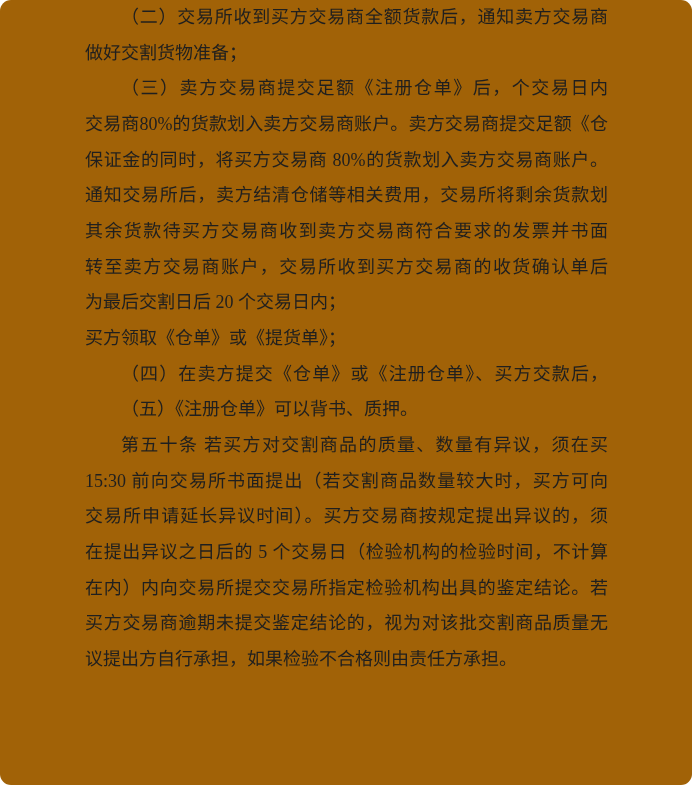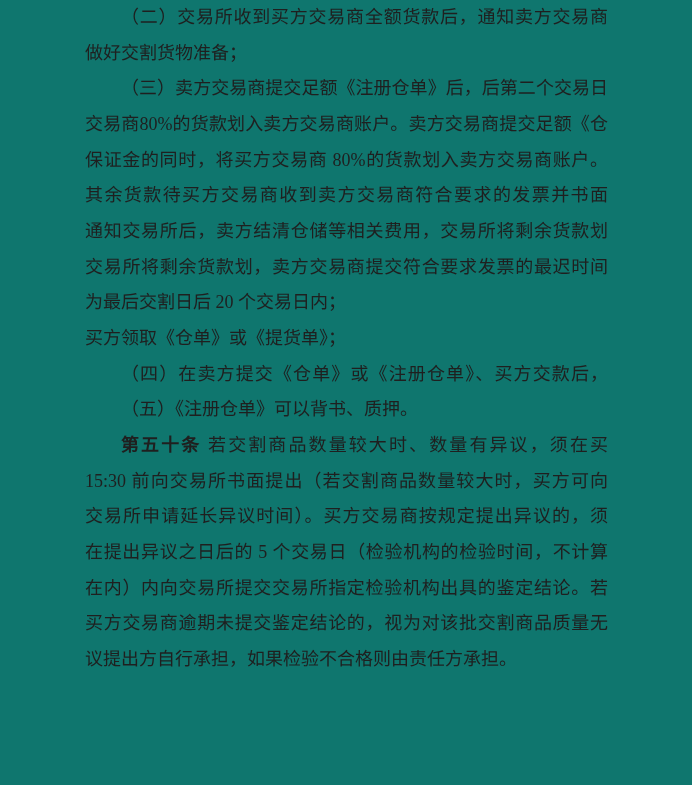--- a/index.html
+++ b/index.html
@@ -16,7 +16,8 @@
     position: relative;
     width: 692px;
     height: 785px;
-    background: #0f766e;
+    background: #a16207;
+    border-radius: 11px;
   }
   .text-block {
     position: absolute;

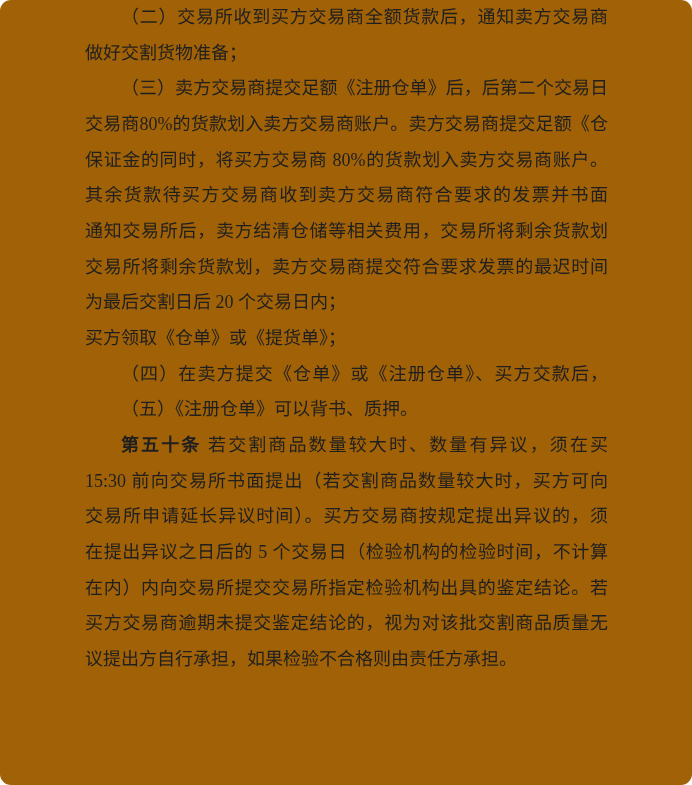--- a/index.html
+++ b/index.html
@@ -56,7 +56,7 @@
   <div class="text-block" id="textBlock" style="color: rgb(31, 31, 31);">
       <div class="line fill indent"><span class="seg">（二）交易所收到买方交易商全额货款后，通知卖方交易商</span></div>
       <div class="line"><span class="seg">做好交割货物准备；</span></div>
-      <div class="line fill indent"><span class="seg">（三）卖方交易商提交足额《注册仓单》后，后第二个交易日</span></div>
+      <div class="line fill indent"><span class="seg">（三）卖方交易商提交足额《注册仓单》后，个交易日内</span></div>
       <div class="line fill"><span class="seg">交易商80%的货款划入卖方交易商账户。卖方交易商提交足额《仓</span></div>
       <div class="line fill"><span class="seg">保证金的同时，将买方交易商 80%的货款划入卖方交易商账户。</span></div>
       <div class="line fill"><span class="seg">其余货款待买方交易商收到卖方交易商符合要求的发票并书面</span></div>

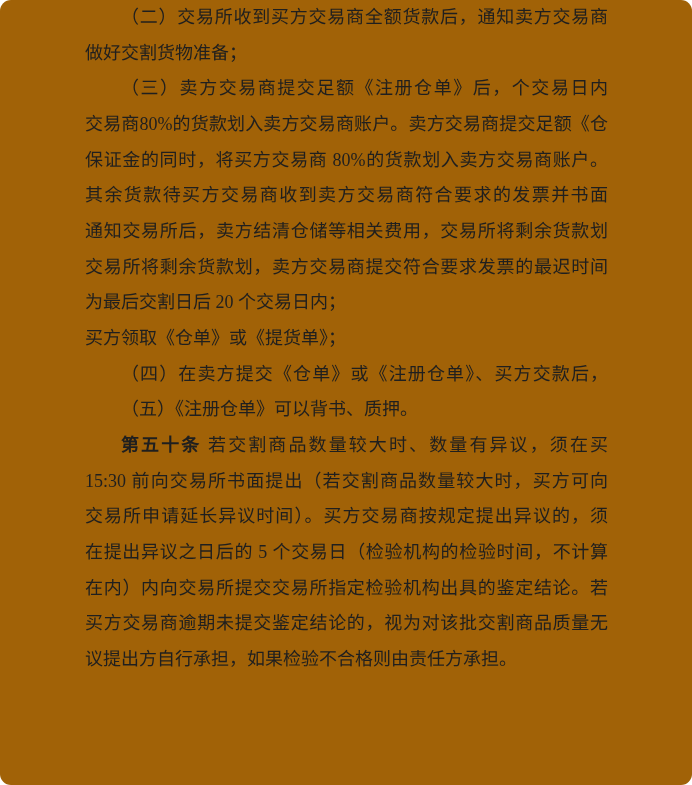--- a/index.html
+++ b/index.html
@@ -59,8 +59,8 @@
       <div class="line fill indent"><span class="seg">（三）卖方交易商提交足额《注册仓单》后，个交易日内</span></div>
       <div class="line fill"><span class="seg">交易商80%的货款划入卖方交易商账户。卖方交易商提交足额《仓</span></div>
       <div class="line fill"><span class="seg">保证金的同时，将买方交易商 80%的货款划入卖方交易商账户。</span></div>
+      <div class="line fill"><span class="seg">通知交易所后，卖方结清仓储等相关费用，交易所将剩余货款划</span></div>
       <div class="line fill"><span class="seg">其余货款待买方交易商收到卖方交易商符合要求的发票并书面</span></div>
-      <div class="line fill"><span class="seg">通知交易所后，卖方结清仓储等相关费用，交易所将剩余货款划</span></div>
       <div class="line fill"><span class="seg">交易所将剩余货款划，卖方交易商提交符合要求发票的最迟时间</span></div>
       <div class="line"><span class="seg">为最后交割日后 20 个交易日内；</span></div>
       <div class="line"><span class="seg">买方领取《仓单》或《提货单》；</span></div>

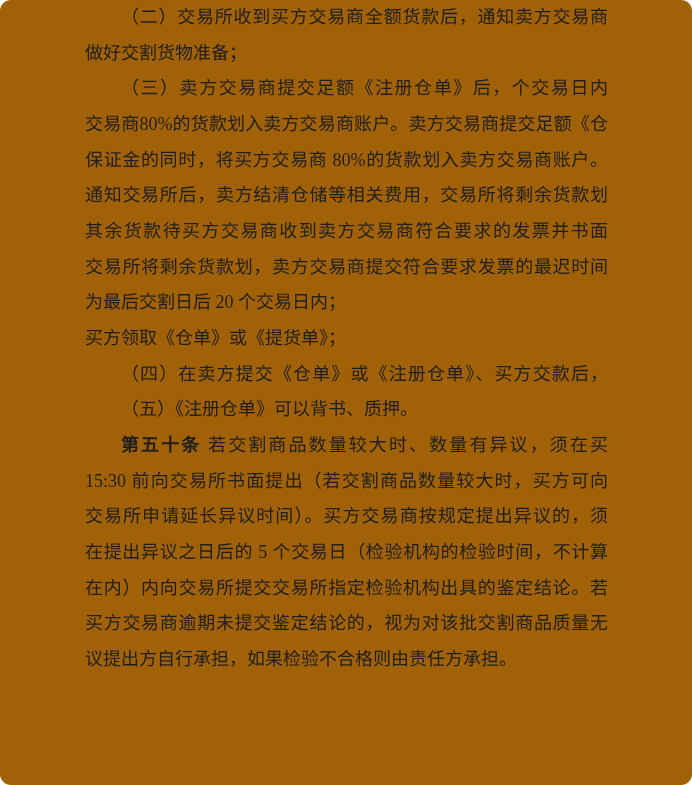--- a/index.html
+++ b/index.html
@@ -61,7 +61,7 @@
       <div class="line fill"><span class="seg">保证金的同时，将买方交易商 80%的货款划入卖方交易商账户。</span></div>
       <div class="line fill"><span class="seg">通知交易所后，卖方结清仓储等相关费用，交易所将剩余货款划</span></div>
       <div class="line fill"><span class="seg">其余货款待买方交易商收到卖方交易商符合要求的发票并书面</span></div>
-      <div class="line fill"><span class="seg">交易所将剩余货款划，卖方交易商提交符合要求发票的最迟时间</span></div>
+      <div class="line fill"><span class="seg">转至卖方交易商账户，交易所收到买方交易商的收货确认单后</span></div>
       <div class="line"><span class="seg">为最后交割日后 20 个交易日内；</span></div>
       <div class="line"><span class="seg">买方领取《仓单》或《提货单》；</span></div>
       <div class="line fill indent"><span class="seg">（四）在卖方提交《仓单》或《注册仓单》、买方交款后，</span></div>

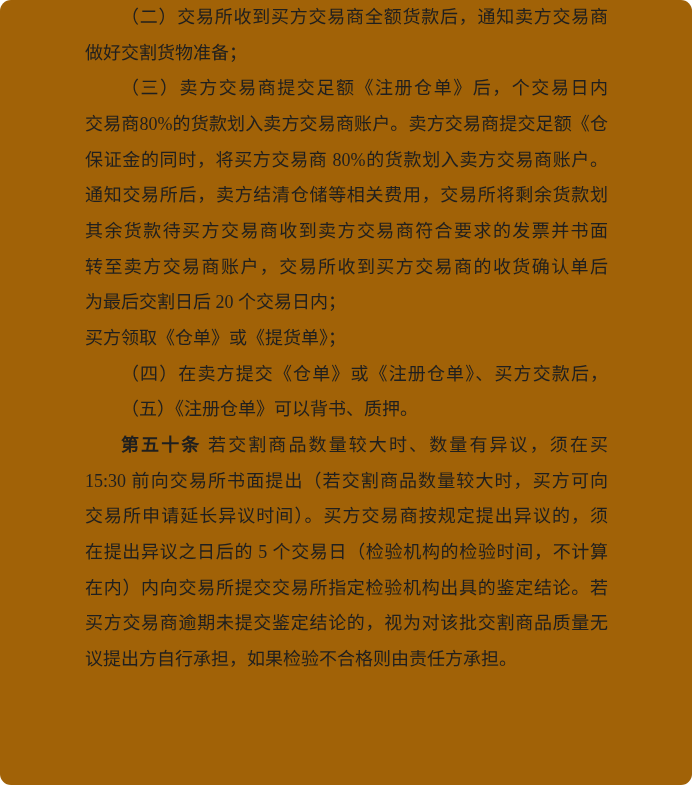--- a/index.html
+++ b/index.html
@@ -45,7 +45,7 @@
     text-indent: 2em;
   }
   .seg.bold {
-    font-weight: 700;
+    font-weight: 400;
     font-family: "Liberation Sans", "DejaVu Sans", sans-serif;
   }
 </style>

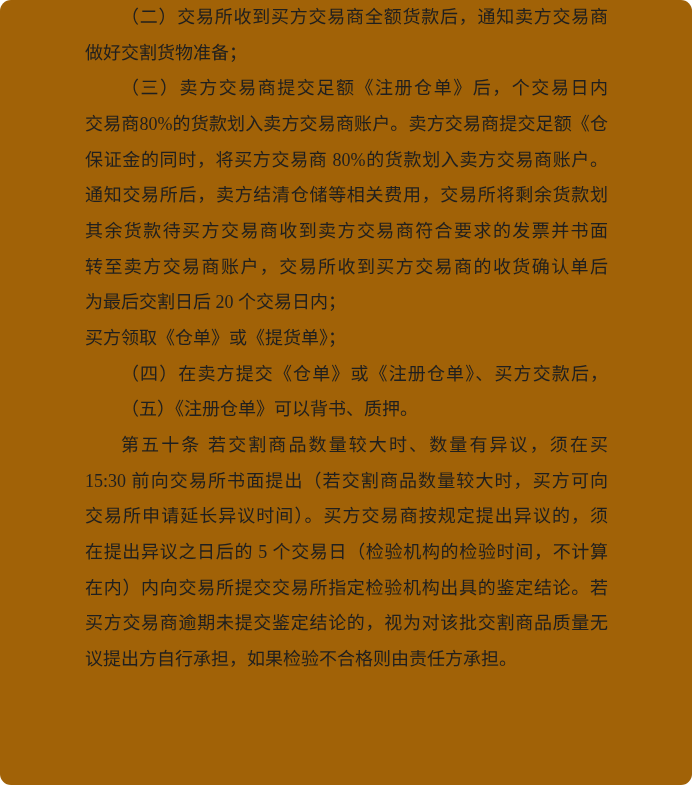--- a/index.html
+++ b/index.html
@@ -66,7 +66,7 @@
       <div class="line"><span class="seg">买方领取《仓单》或《提货单》；</span></div>
       <div class="line fill indent"><span class="seg">（四）在卖方提交《仓单》或《注册仓单》、买方交款后，</span></div>
       <div class="line indent"><span class="seg">（五）《注册仓单》可以背书、质押。</span></div>
-      <div class="line fill indent"><span class="seg bold">第五十条</span><span class="seg"> 若交割商品数量较大时、数量有异议，须在买</span></div>
+      <div class="line fill indent"><span class="seg bold">第五十条</span><span class="seg"> 若买方对交割商品的质量、数量有异议，须在买</span></div>
       <div class="line fill"><span class="seg">15:30 前向交易所书面提出（若交割商品数量较大时，买方可向</span></div>
       <div class="line fill"><span class="seg">交易所申请延长异议时间）。买方交易商按规定提出异议的，须</span></div>
       <div class="line fill"><span class="seg">在提出异议之日后的 5 个交易日（检验机构的检验时间，不计算</span></div>

